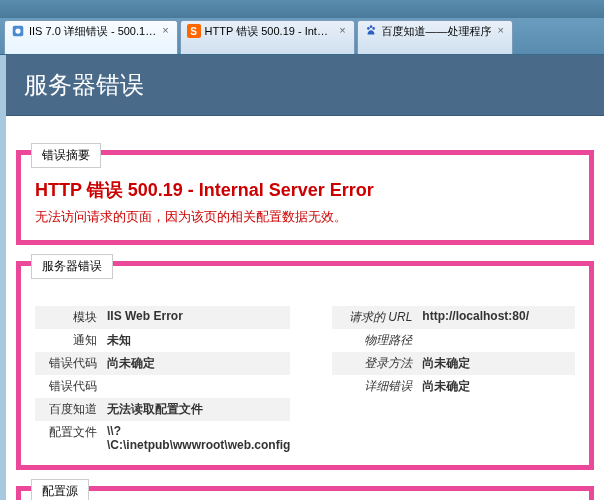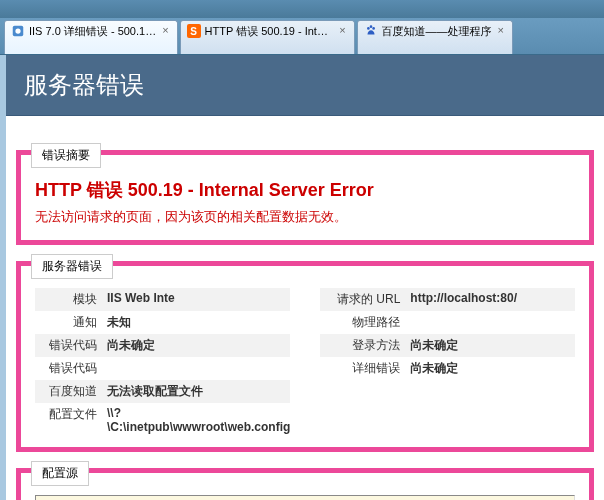--- a/index.html
+++ b/index.html
@@ -19,7 +19,7 @@
 .section-tab { position: absolute; top: -12px; left: 10px; background: #fff; border: 1px solid #ccc; padding: 3px 10px; font-size: 12px; }
 .error-title { font-family: Verdana, Arial, sans-serif; color: #c00; font-size: 18px; font-weight: bold; margin: 9px 0 6px; }
 .error-desc { color: #c00; font-size: 13px; margin-bottom: 4px; }
-.detail-table { display: flex; gap: 30px; margin-top: 8px; }
+.detail-table { display: flex; gap: 42px; margin-top: 26px; }
 .detail-col { flex: 1; }
 .detail-row { display: flex; padding: 3px 0; }
 .detail-row.shaded { background: #f2f2f2; }

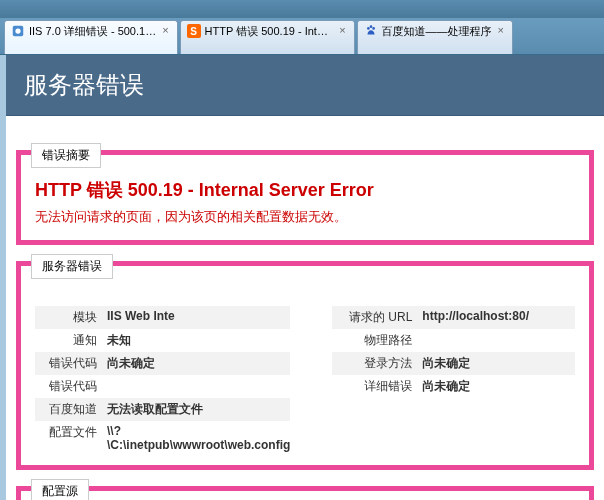--- a/index.html
+++ b/index.html
@@ -81,7 +81,7 @@
       <div class="detail-col">
         <div class="detail-row shaded">
               <div class="detail-label">模块</div>
-              <div class="detail-value">IIS Web Inte</div>
+              <div class="detail-value">IIS Web Error</div>
             </div>
         <div class="detail-row">
               <div class="detail-label">通知</div>

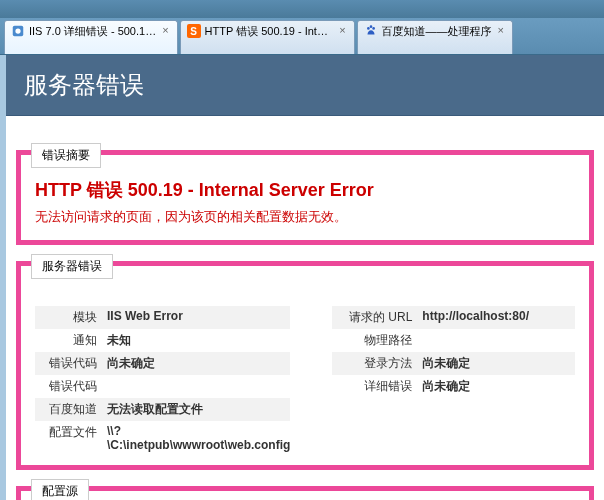--- a/index.html
+++ b/index.html
@@ -24,7 +24,7 @@
 .detail-row { display: flex; padding: 3px 0; }
 .detail-row.shaded { background: #f2f2f2; }
 .detail-label { text-align: right; width: 72px; padding-right: 10px; color: #333; }
-.detail-col.right .detail-label { width: 90px; }
+.detail-col.right .detail-label { width: 90px; font-style: italic; }
 .detail-value { flex: 1; font-weight: bold; color: #333; }
 .config-source { background: #fcf8e0; border: 1px inset #ddd; padding: 10px 14px; margin-top: 8px; font-family: monospace; font-size: 11px; color: #555; line-height: 1.5; }
 .config-source .ln0 { color: #a94; font-style: italic; }

